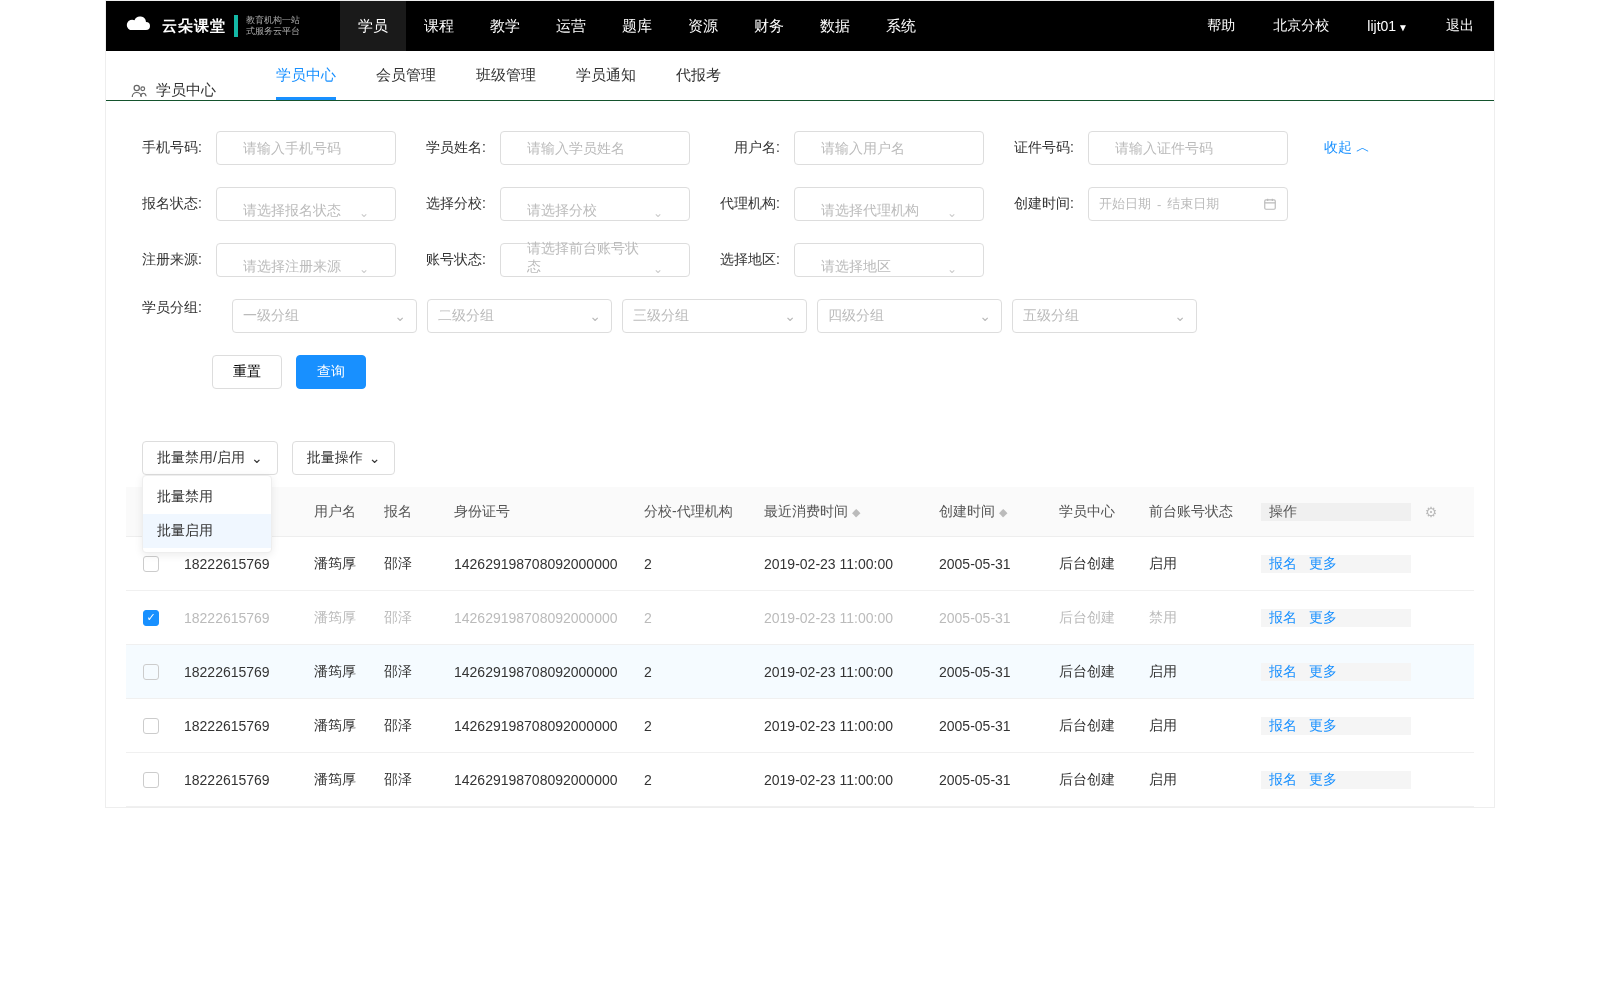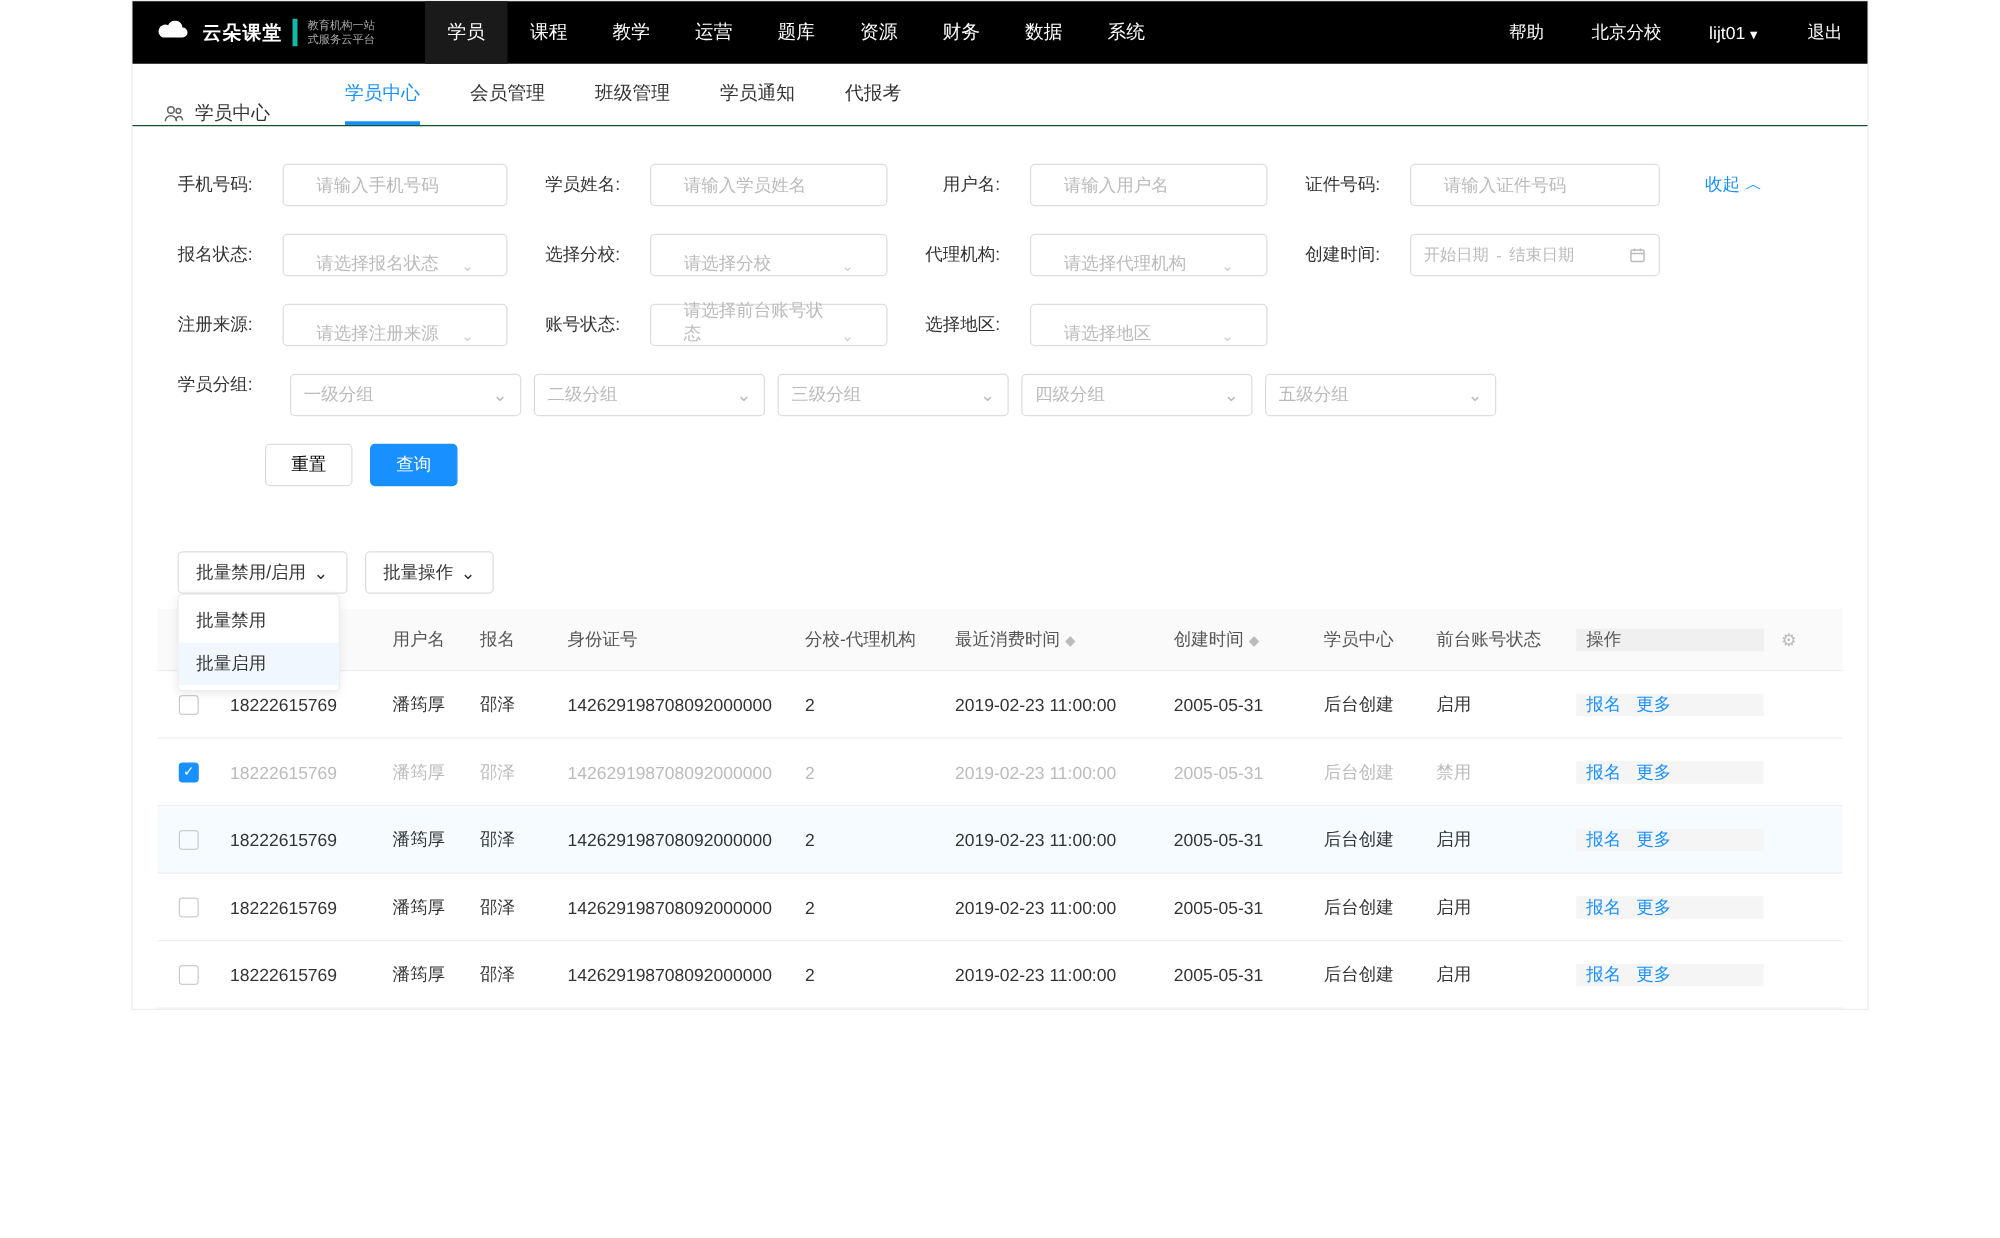--- a/index.html
+++ b/index.html
@@ -30,7 +30,7 @@
 
 .filters{padding:30px 36px 10px}
 .filter-row{display:flex;gap:30px;margin-bottom:22px}
-.filter-item{display:flex;align-items:center;gap:24px}
+.filter-item{display:flex;align-items:center;gap:14px}
 .filter-label{width:60px;text-align:right;color:#333;font-size:14px}
 .input,.select{height:34px;border:1px solid #ddd;border-radius:4px;padding:0 26px;font-size:14px;color:#333;background:#fff}
 .input::placeholder{color:#bbb}

